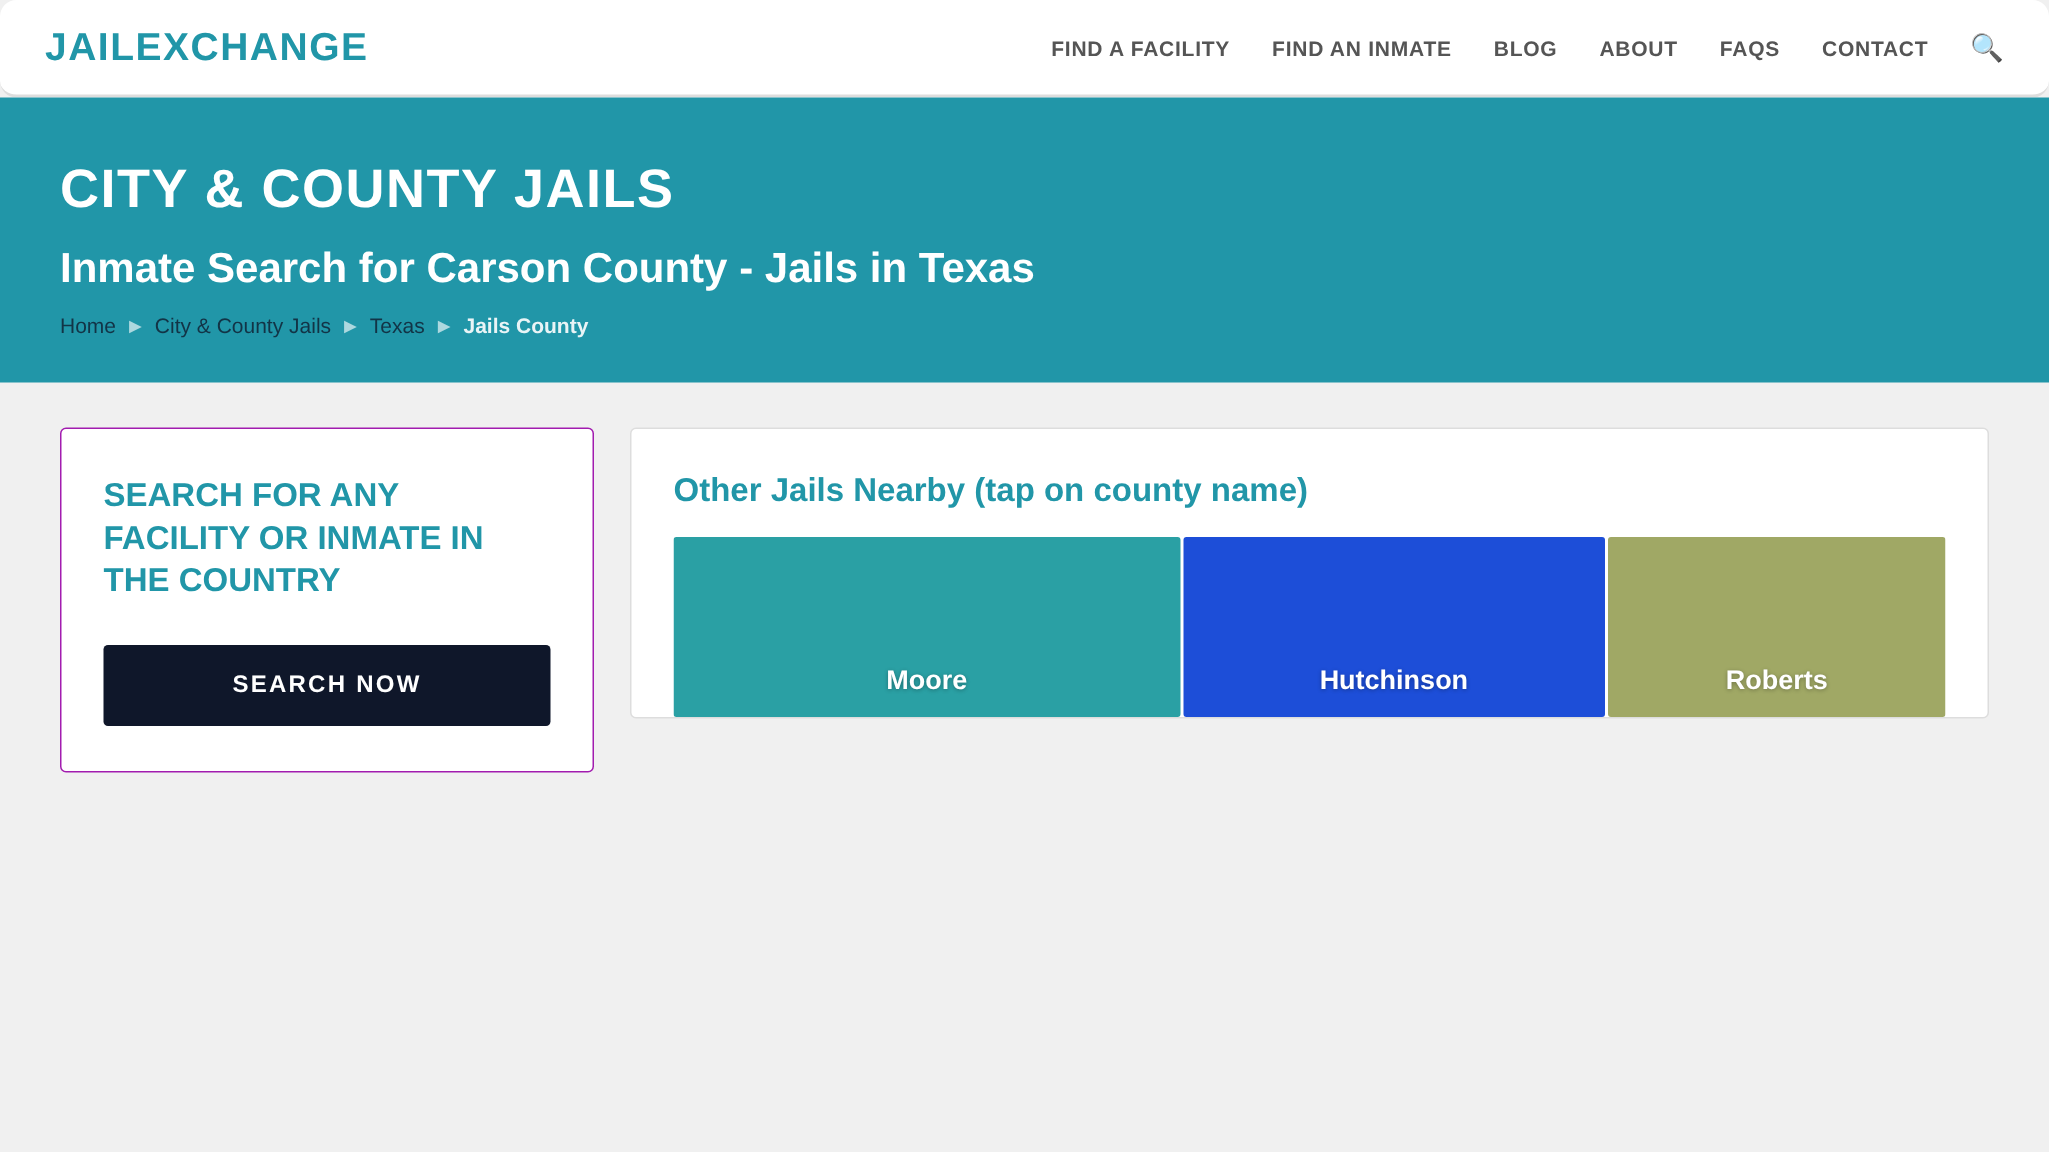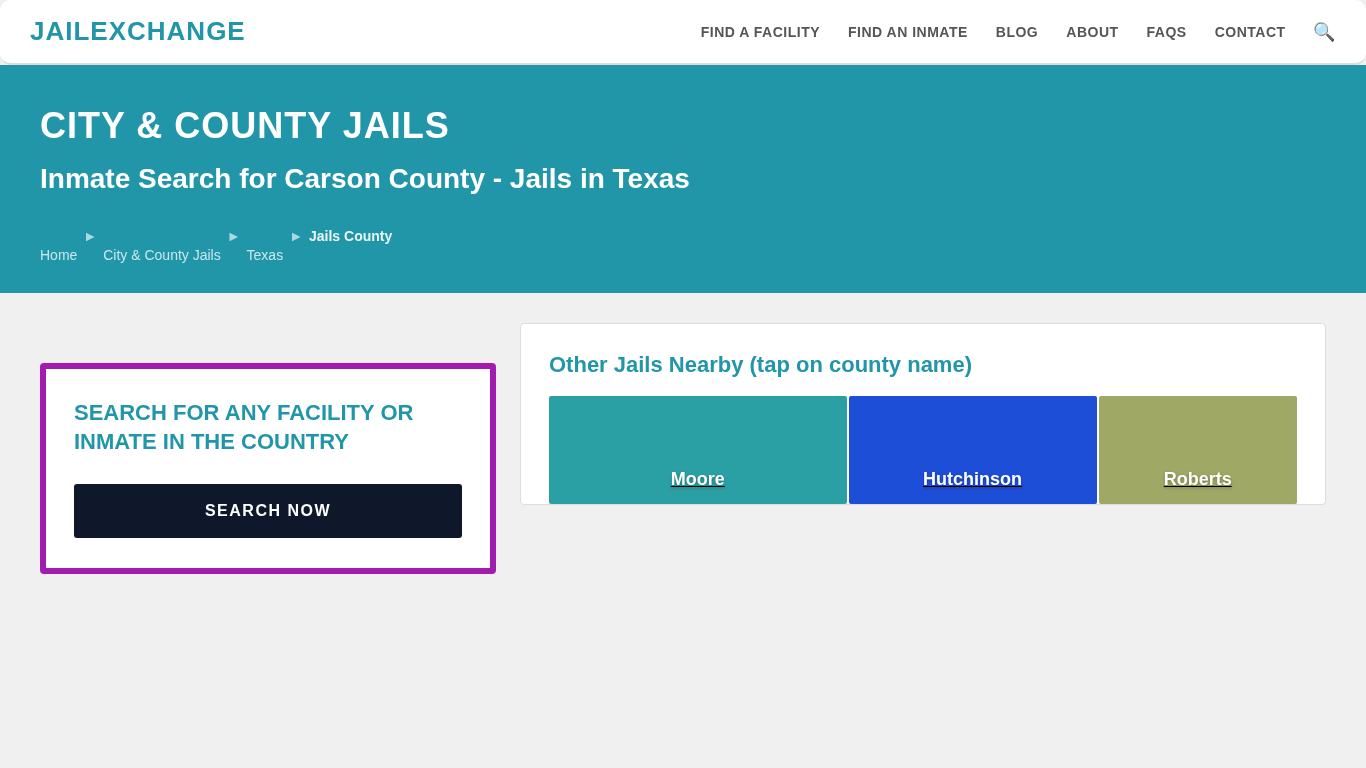--- a/index.html
+++ b/index.html
@@ -80,10 +80,9 @@
       opacity: 0.9;
     }
     .breadcrumb a {
-      color: #ffffff;
+      color: #0f172a;
       text-decoration: none;
       opacity: 0.85;
-      margin-top: 38px;
     }
     .breadcrumb .separator {
       color: #fff;

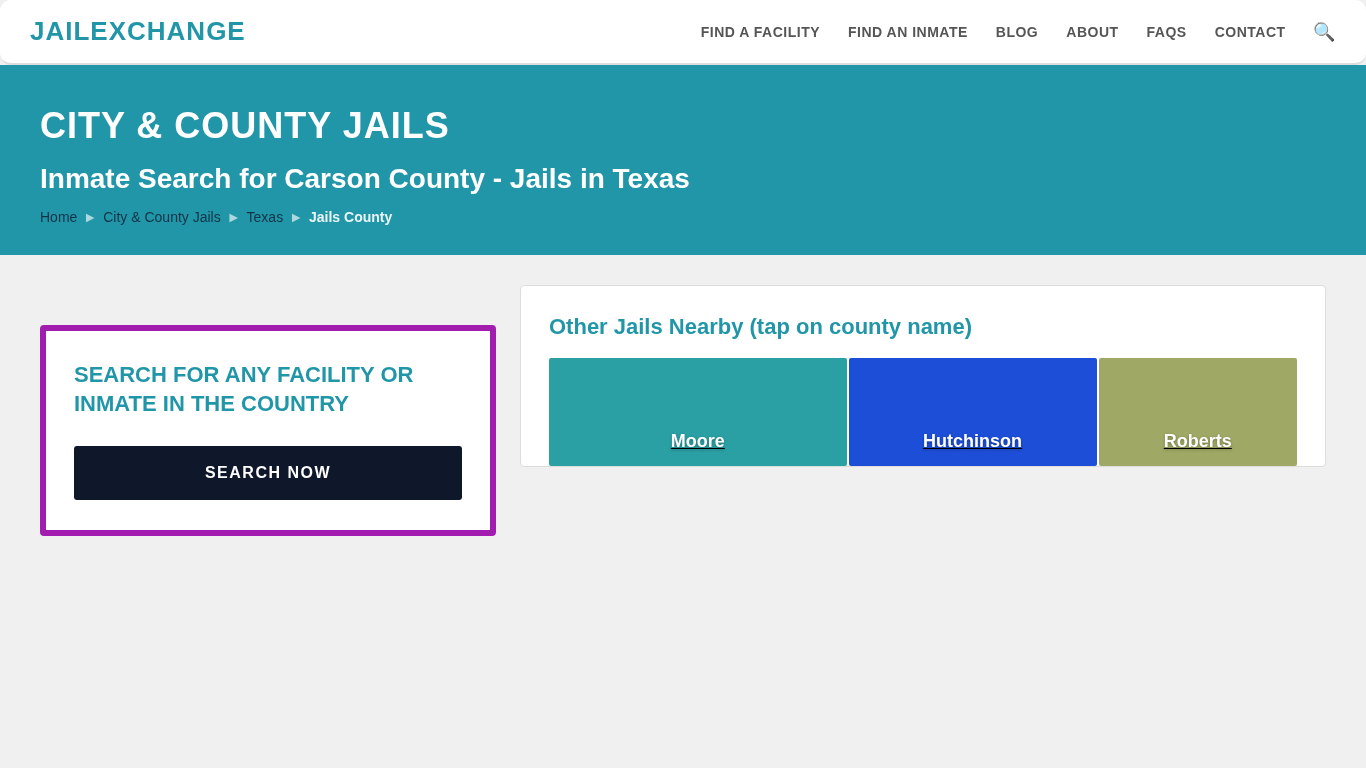--- a/index.html
+++ b/index.html
@@ -105,12 +105,11 @@
     
     .left-panel {
       background: #fff;
-      border: 6px solid #a21caf;
+      border: 1px solid #a21caf;
       border-radius: 4px;
       padding: 30px 28px;
-      width: 456px;
+      width: 356px;
       min-width: 300px;
-      margin-top: 40px;
     }
     .left-panel h3 {
       font-size: 22px;

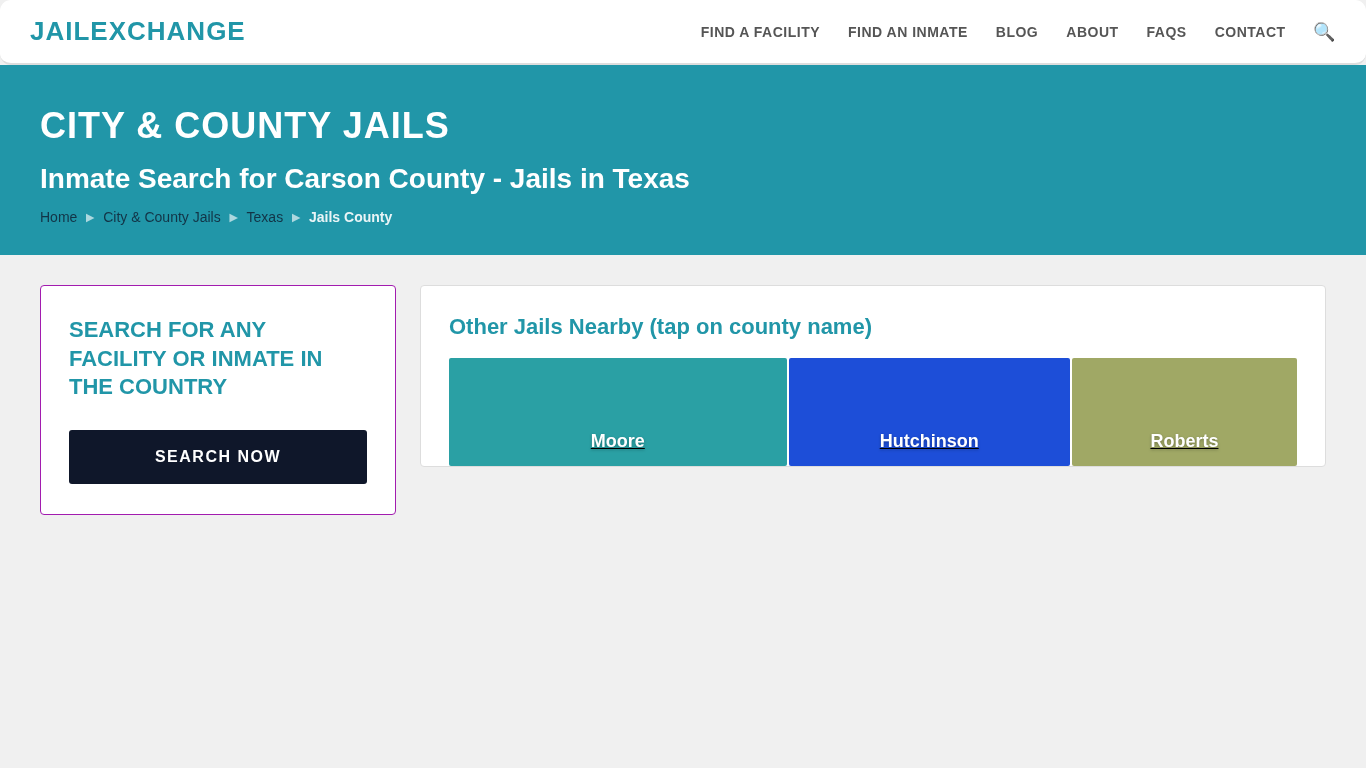--- a/index.html
+++ b/index.html
@@ -179,10 +179,9 @@
     }
     .map-visual {
       display: flex;
-      height: 108px;
+      height: 120px;
       gap: 2px;
       overflow: hidden;
-      text-decoration: underline;
     }
     .map-tile {
       display: flex;

